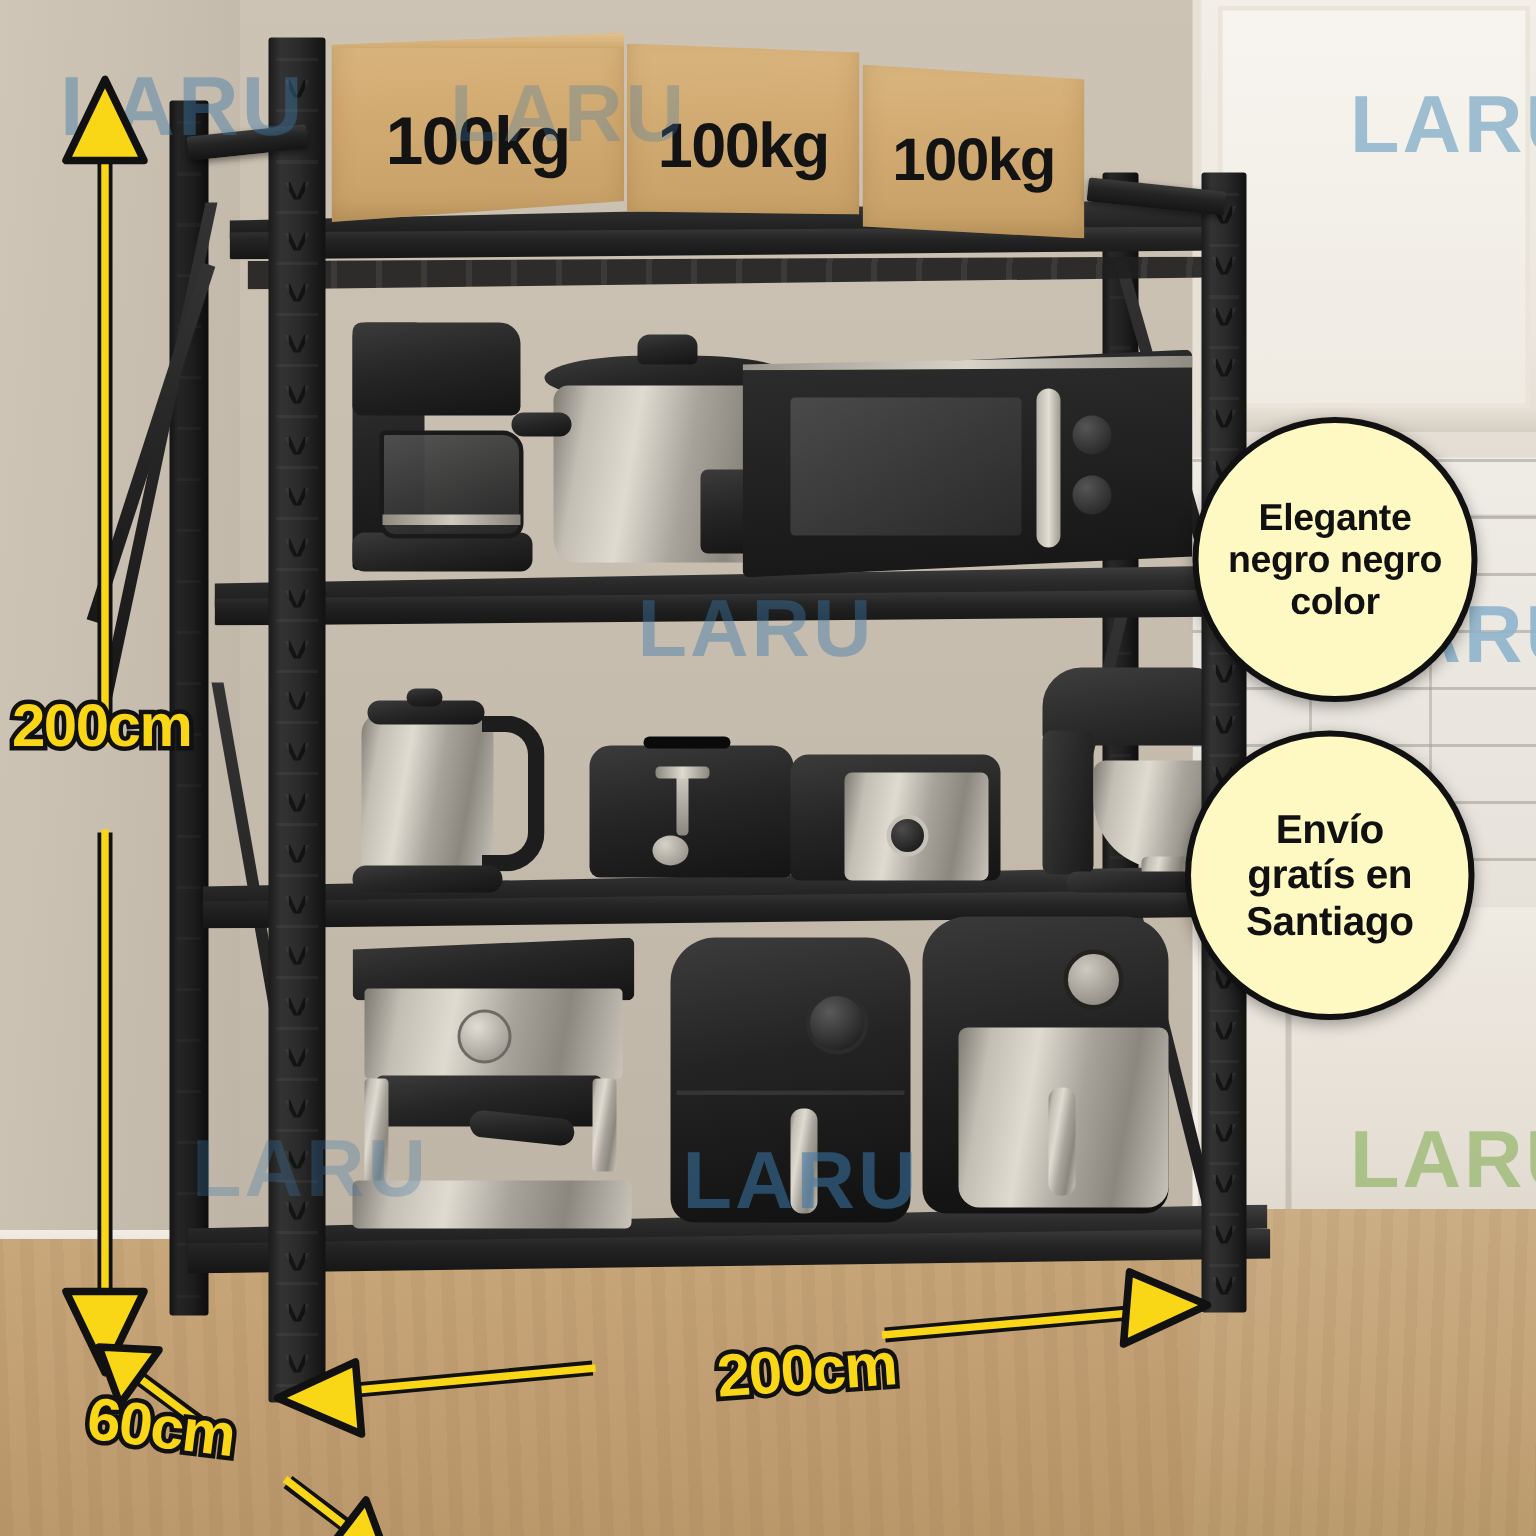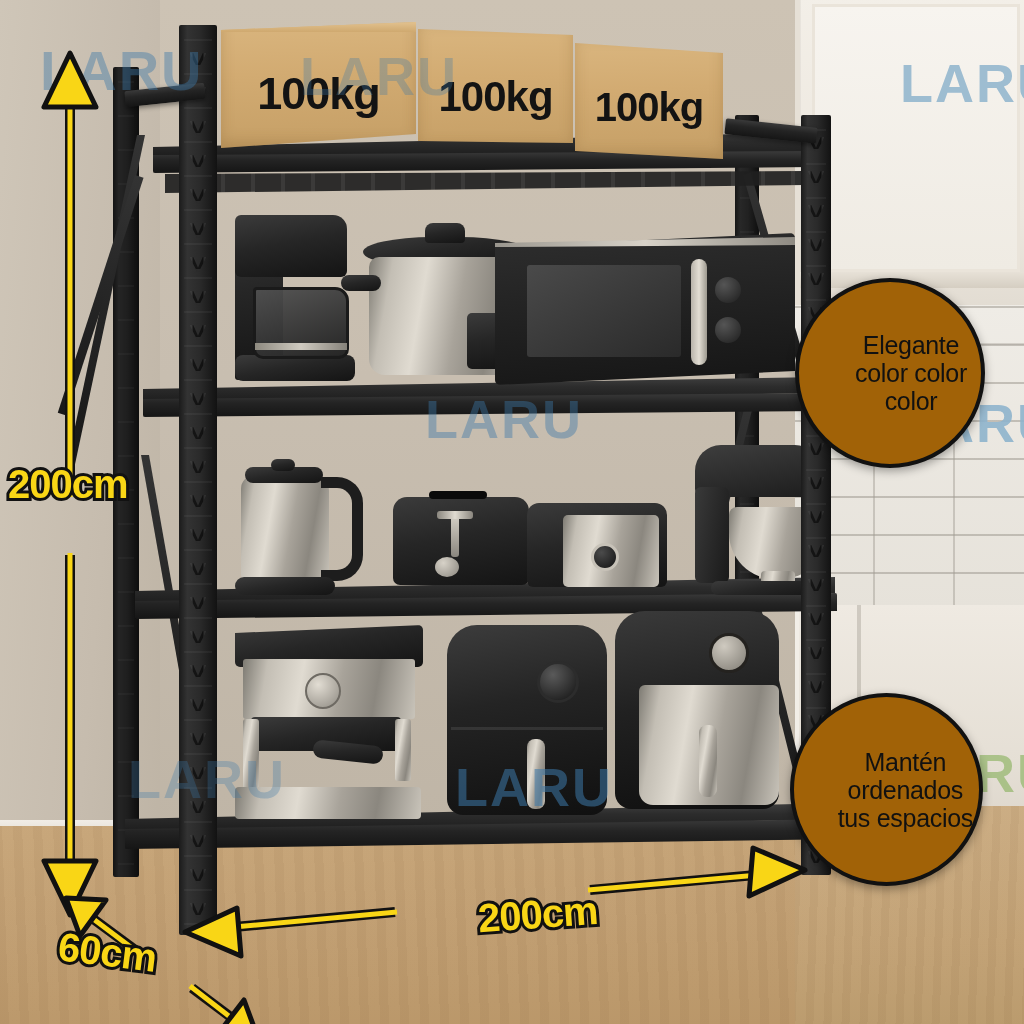--- a/index.html
+++ b/index.html
@@ -145,9 +145,9 @@
   
   .badge {
     position:absolute; border-radius:50%;
-    background:#a16207; border:4px solid #111;
-    display:flex; align-items:center; justify-content:flex-end;
-    text-align:center; color:#111; font-weight:normal;
+    background:#fef9c3; border:4px solid #111;
+    display:flex; align-items:center; justify-content:center;
+    text-align:center; color:#111; font-weight:bold;
     line-height:1.12; letter-spacing:-.3px;
     box-shadow:0 3px 10px rgba(0,0,0,.35);
     padding:0 14px;

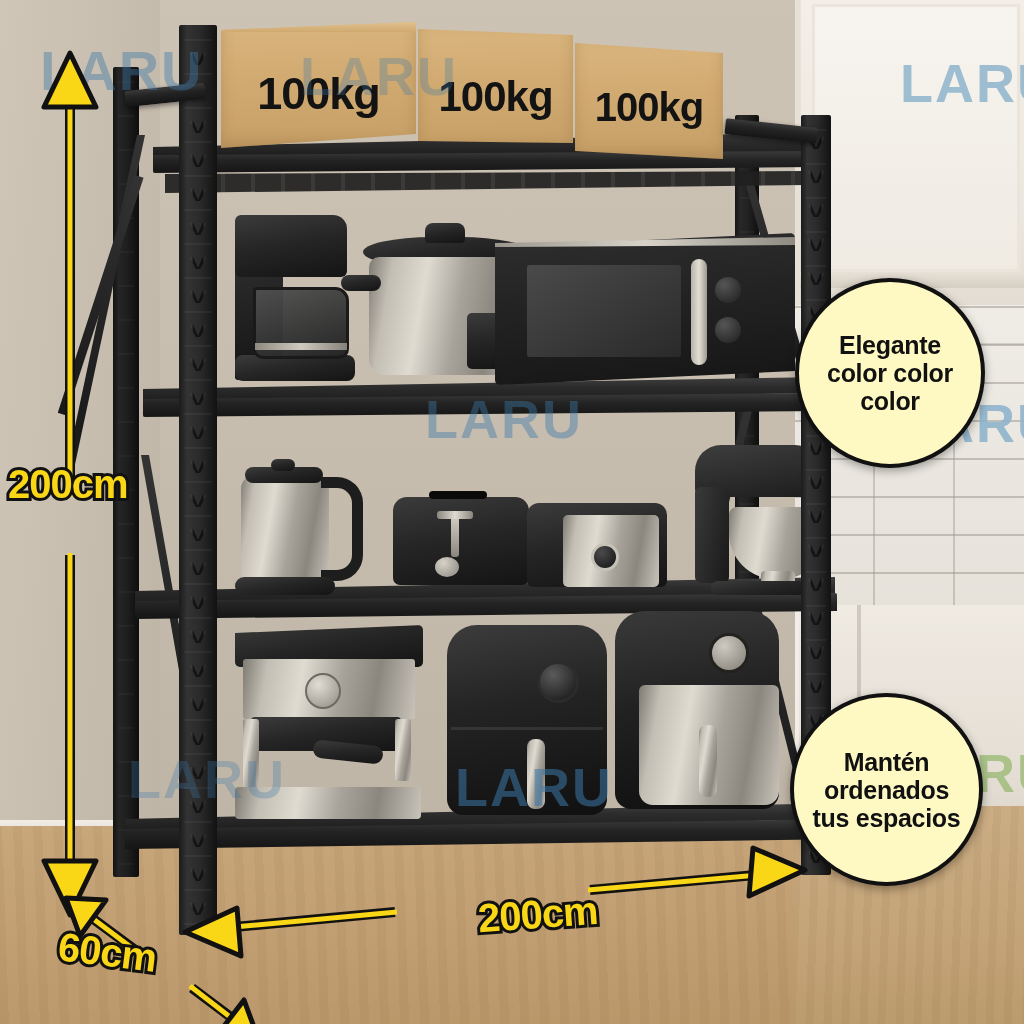--- a/index.html
+++ b/index.html
@@ -450,7 +450,7 @@
   <div class="badge" style="left:795px; top:278px; width:190px; height:190px; font-size:25px;">
     <div>
       <div>Elegante</div>
-      <div>color color</div>
+      <div>negro negro</div>
       <div>color</div>
     </div>
   </div>

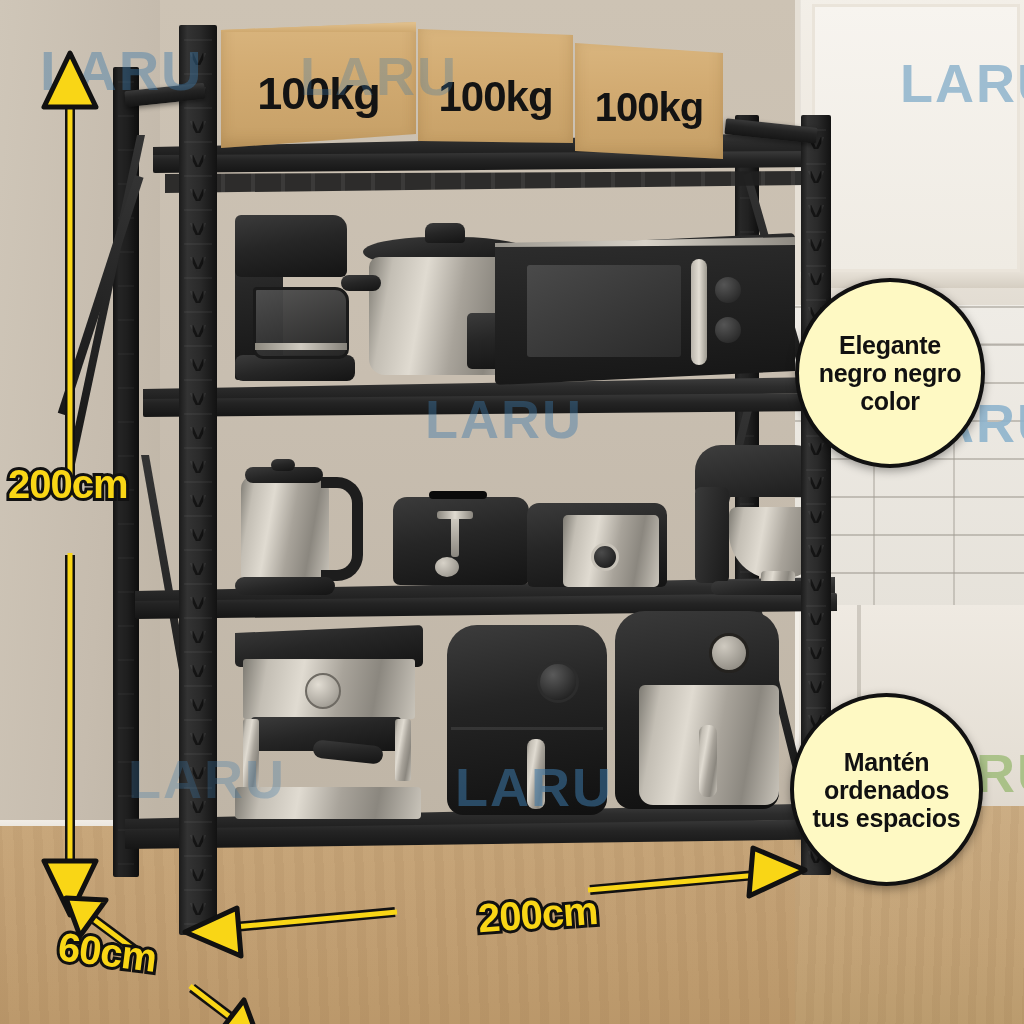--- a/index.html
+++ b/index.html
@@ -455,6 +455,13 @@
     </div>
   </div>
 
+  <div class="badge" style="left:790px; top:487px; width:193px; height:193px; font-size:27px;">
+    <div>
+      <div>Envío</div>
+      <div>gratís en</div>
+      <div>Santiago</div>
+    </div>
+  </div>
 
   <div class="badge" style="left:790px; top:693px; width:193px; height:193px; font-size:25px; padding:0 6px;">
     <div>

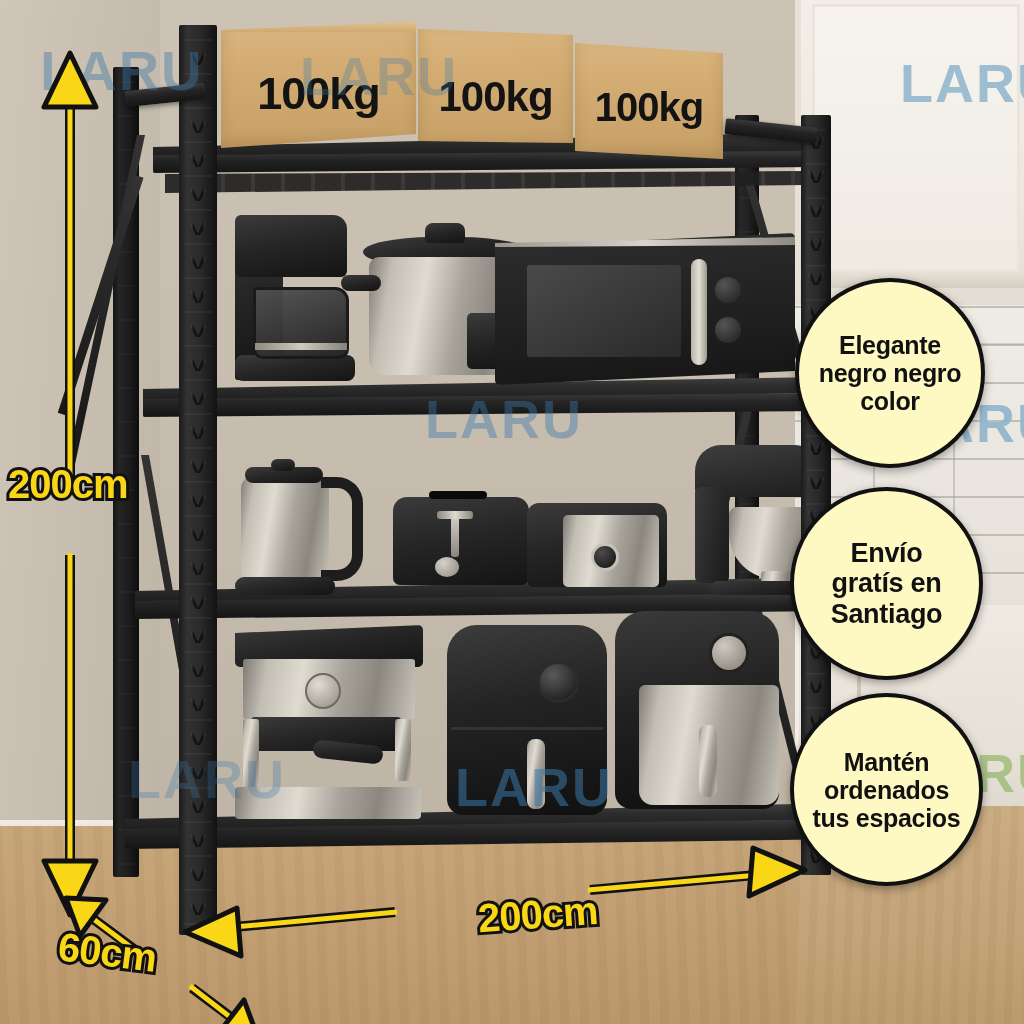--- a/index.html
+++ b/index.html
@@ -463,13 +463,6 @@
     </div>
   </div>
 
-  <div class="badge" style="left:790px; top:693px; width:193px; height:193px; font-size:25px; padding:0 6px;">
-    <div>
-      <div>Mantén</div>
-      <div>ordenados</div>
-      <div>tus espacios</div>
-    </div>
-  </div>
 
 </div>
 

